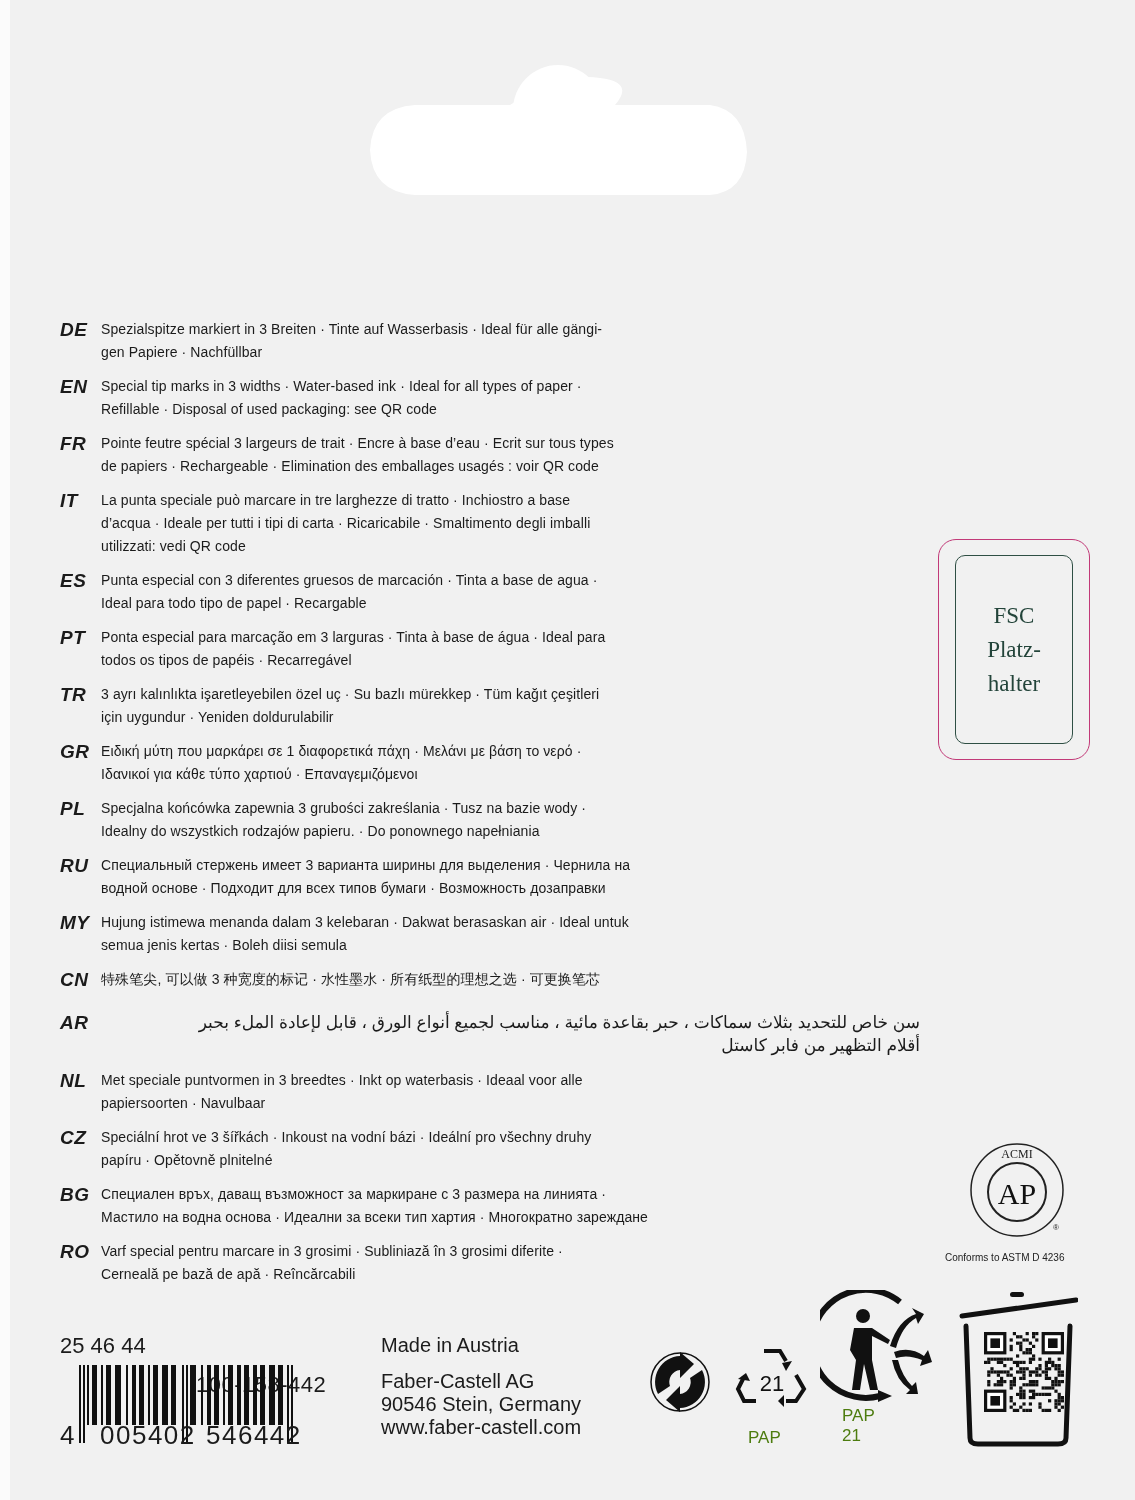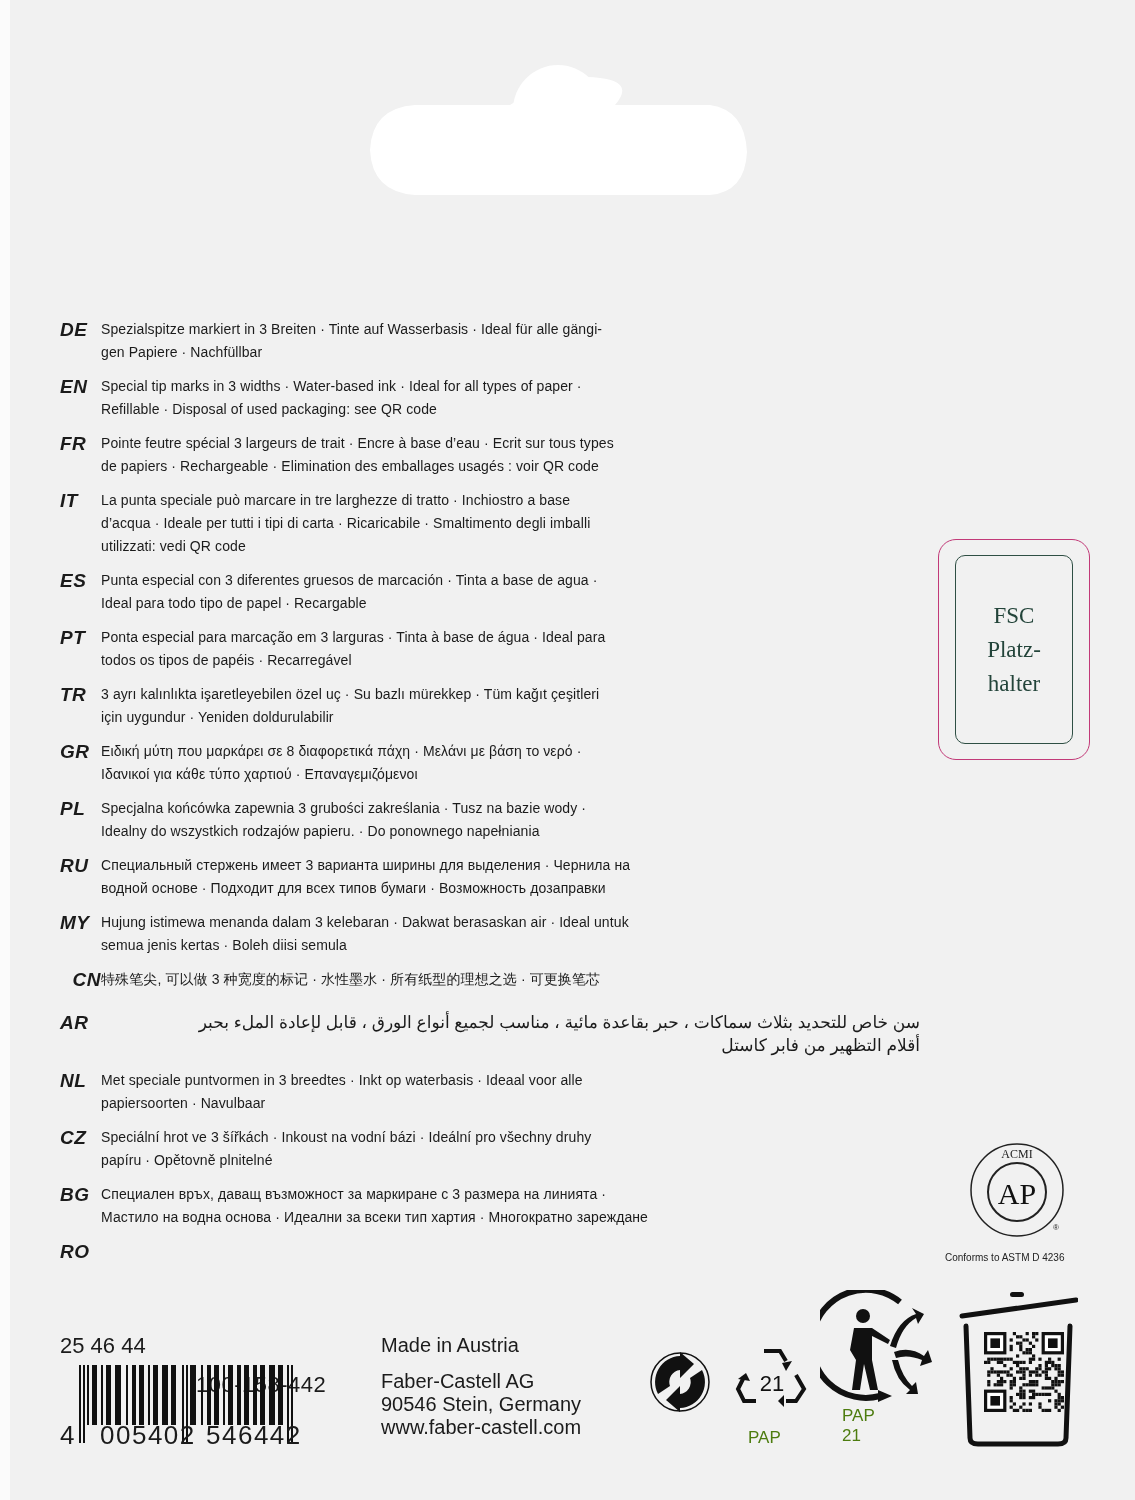--- a/index.html
+++ b/index.html
@@ -100,7 +100,7 @@
     </div>
     <div class="lang-row">
       <div class="lang-code">GR</div>
-      <div class="lang-text">Ειδική μύτη που μαρκάρει σε 8 διαφορετικά πάχη · Μελάνι με βάση το νερό ·
+      <div class="lang-text">Ειδική μύτη που μαρκάρει σε 1 διαφορετικά πάχη · Μελάνι με βάση το νερό ·
 Ιδανικοί για κάθε τύπο χαρτιού · Επαναγεμιζόμενοι</div>
     </div>
     <div class="lang-row">

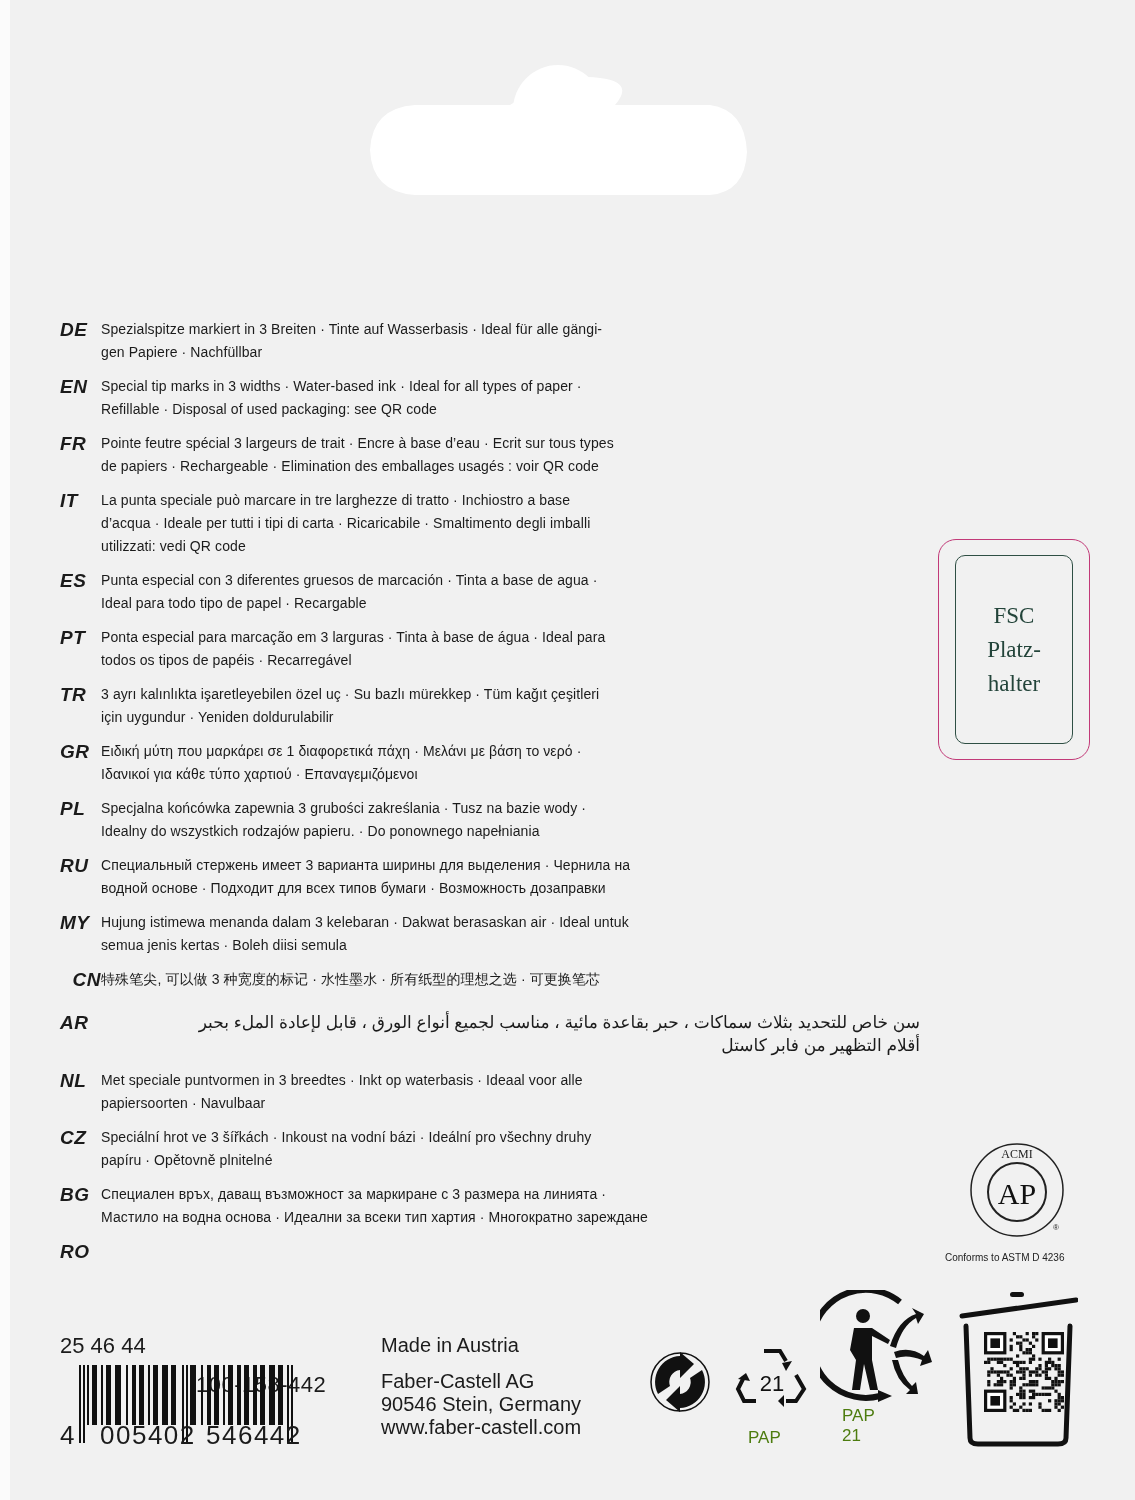--- a/index.html
+++ b/index.html
@@ -118,7 +118,7 @@
       <div class="lang-text">Hujung istimewa menanda dalam 3 kelebaran · Dakwat berasaskan air · Ideal untuk
 semua jenis kertas · Boleh diisi semula</div>
     </div>
-    <div class="lang-row" style="margin-bottom: 20px; text-align: right;">
+    <div class="lang-row" style="margin-bottom: 20px;">
       <div class="lang-code">CN</div>
       <div class="lang-text">特殊笔尖, 可以做 3 种宽度的标记 · 水性墨水 · 所有纸型的理想之选 · 可更换笔芯</div>
     </div>

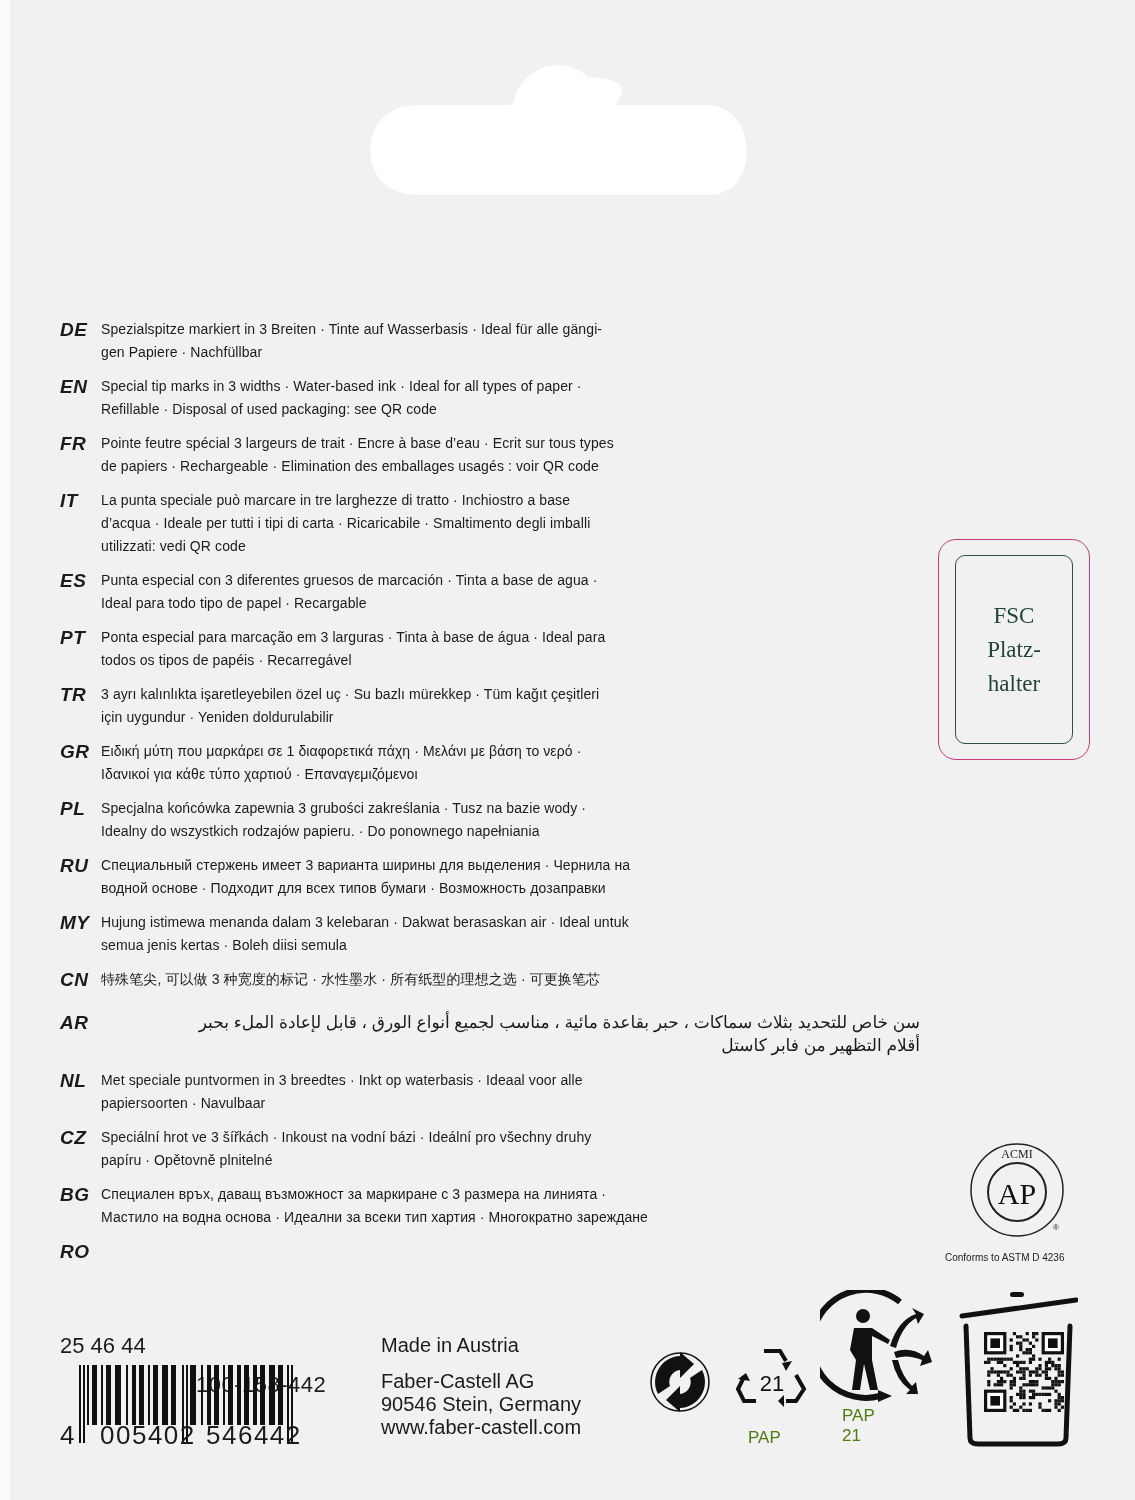--- a/index.html
+++ b/index.html
@@ -144,6 +144,8 @@
     </div>
     <div class="lang-row">
       <div class="lang-code">RO</div>
+      <div class="lang-text">Varf special pentru marcare in 3 grosimi · Subliniază în 3 grosimi diferite ·
+Cerneală pe bază de apă · Reîncărcabili</div>
     </div>
   </div>
 

